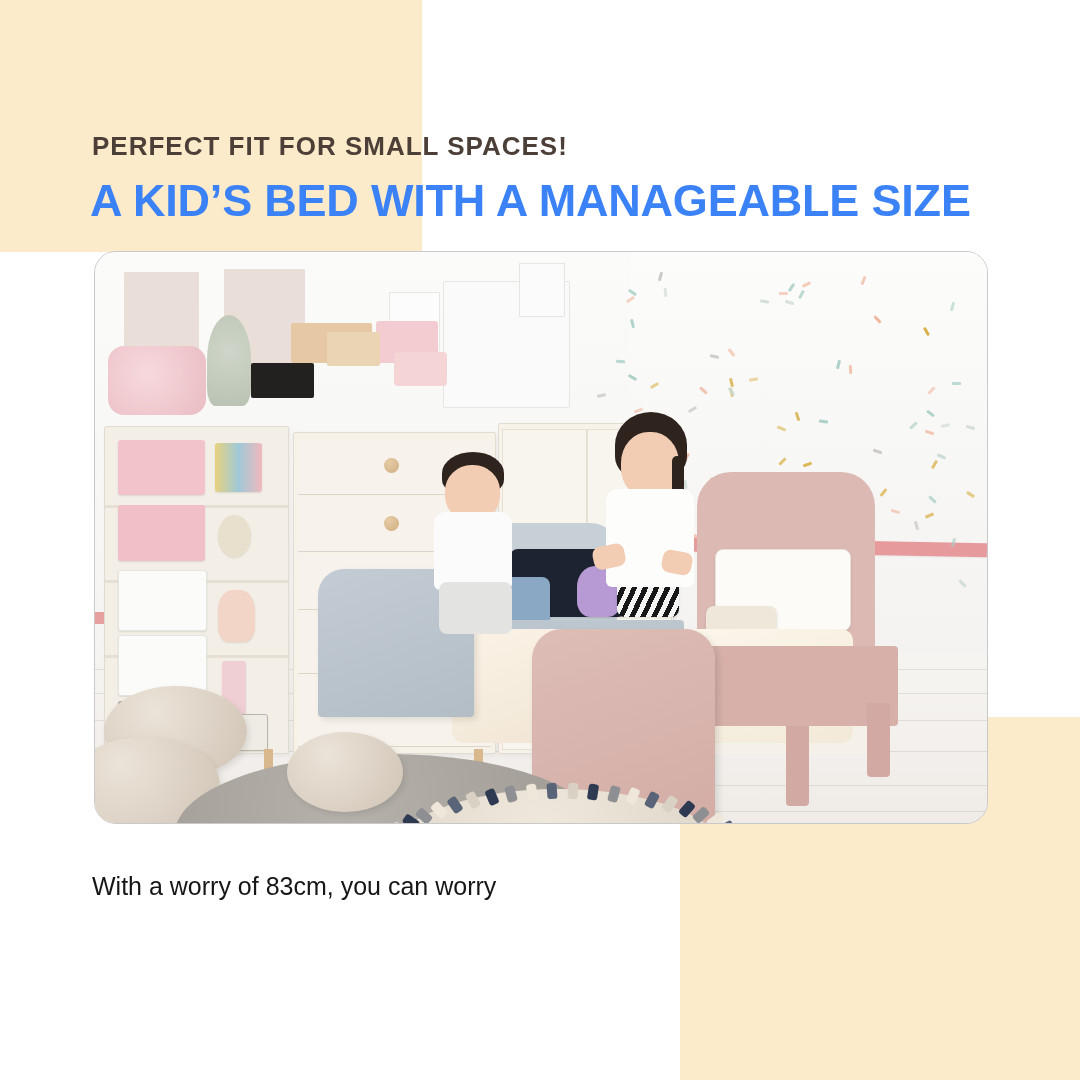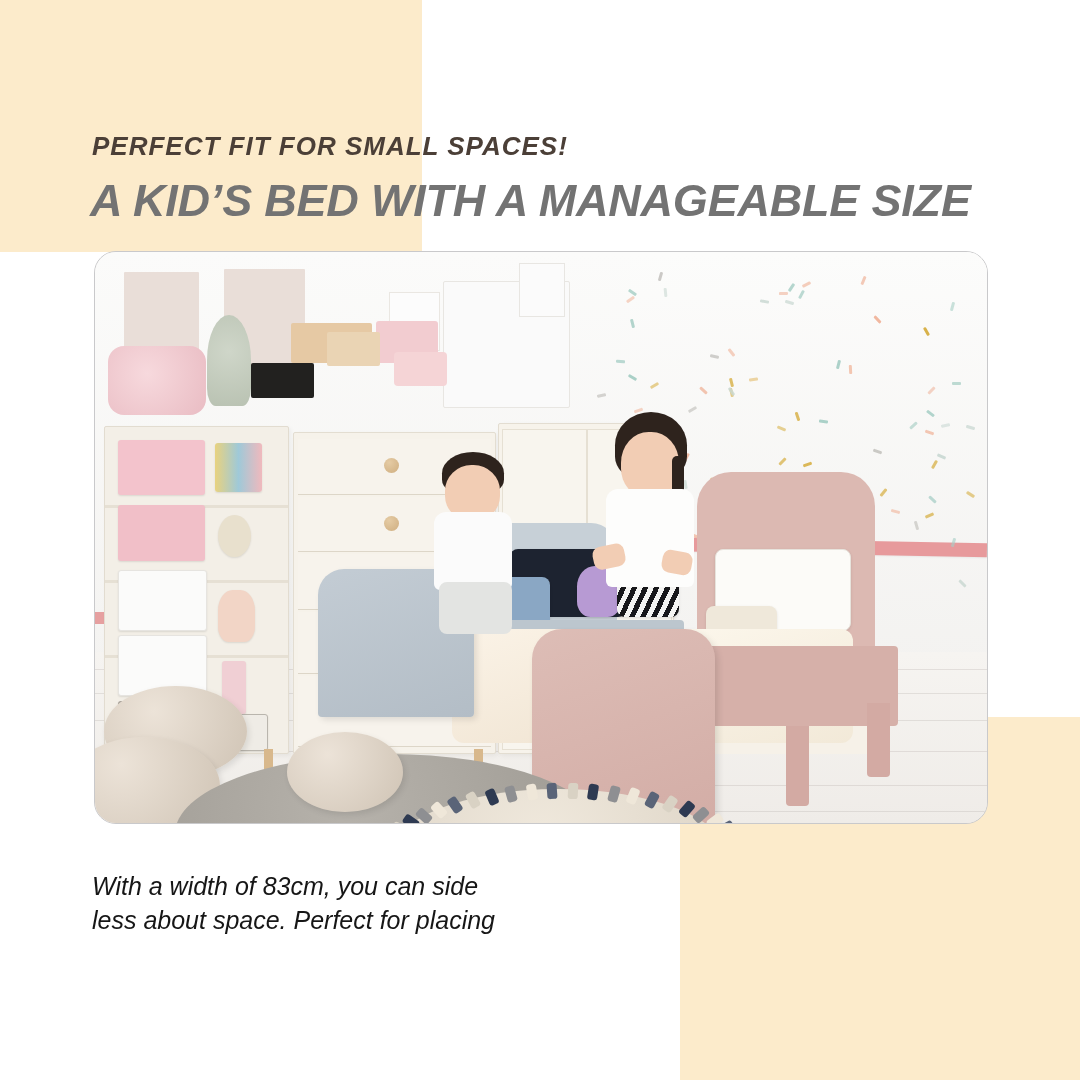--- a/index.html
+++ b/index.html
@@ -8,7 +8,7 @@
     background:#ffffff;
     font-family:"Liberation Sans","DejaVu Sans",sans-serif;
   }
-  .stage{position:absolute;inset:0;font-style:italic;}
+  .stage{position:absolute;inset:0;}
 
   
   .beige-tl{position:absolute;left:0;top:0;width:422px;height:252px;background:#fcebcb;}

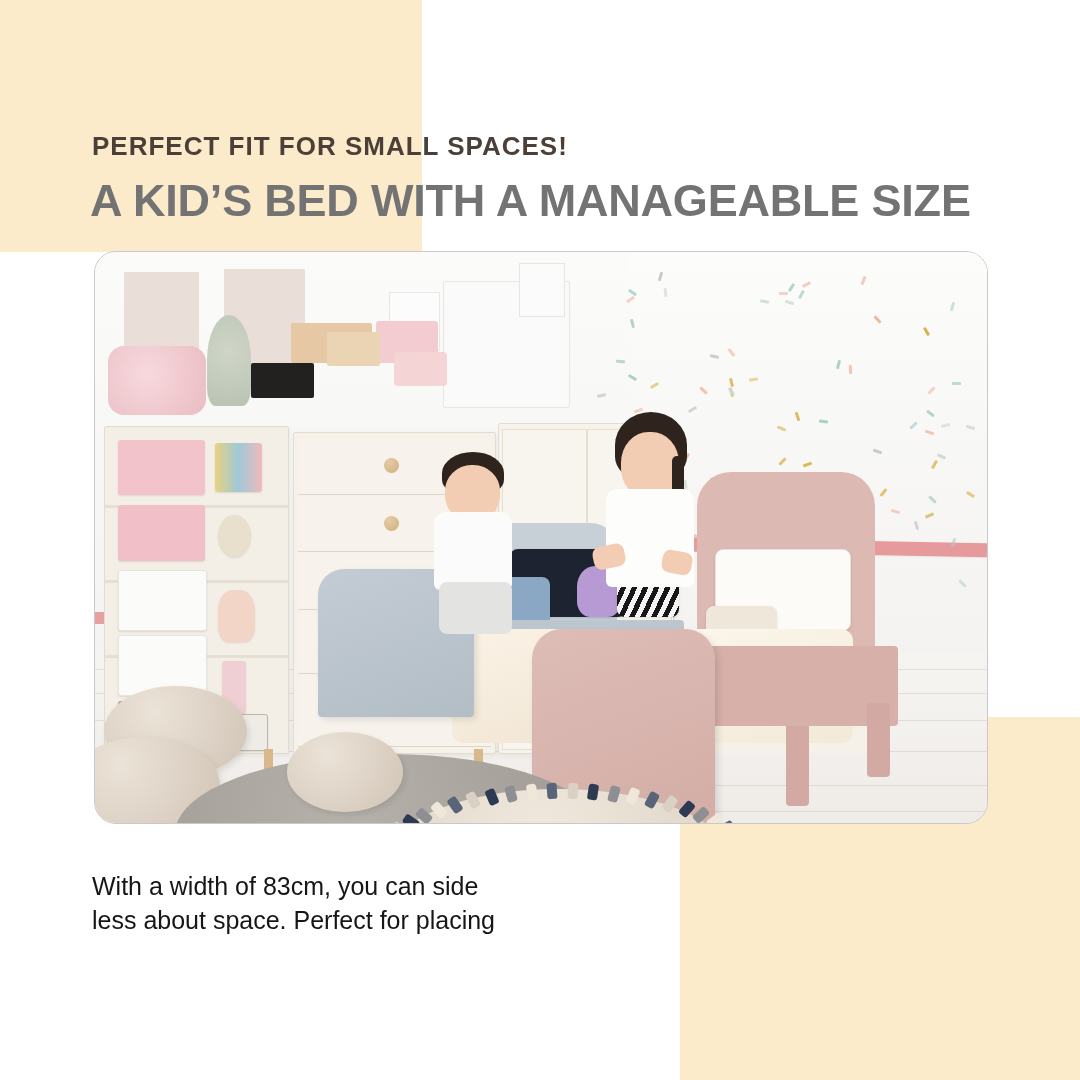--- a/index.html
+++ b/index.html
@@ -23,7 +23,7 @@
   .headline{
     position:absolute;left:90px;top:175px;
     font-size:45px;font-weight:bold;letter-spacing:-0.2px;
-    color:#737373;white-space:nowrap;
+    color:#3b82f6;white-space:nowrap;
   }
 
   

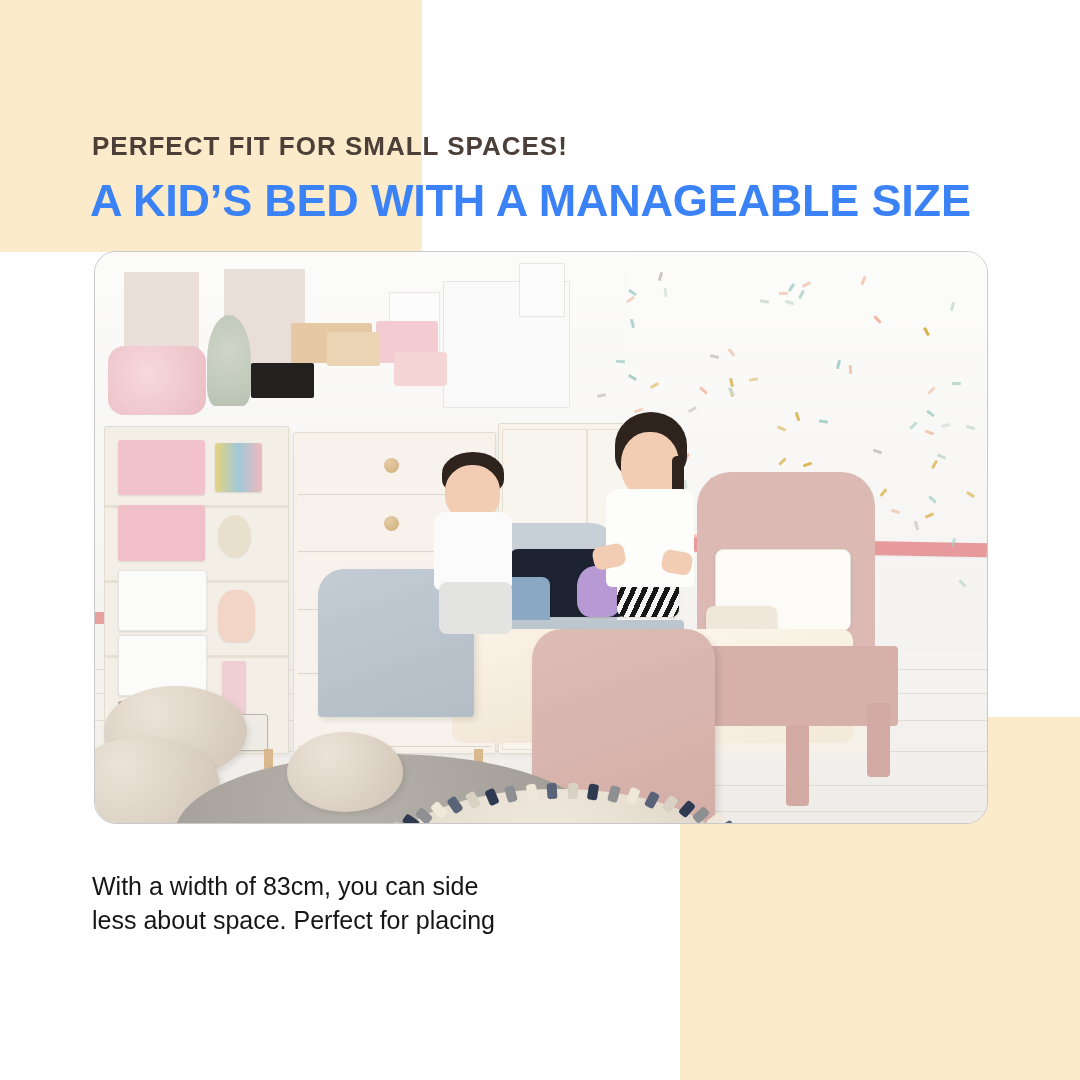--- a/index.html
+++ b/index.html
@@ -361,7 +361,7 @@
   </div>
 
   <div class="body-copy">
-    <span class="ln">With a width of 83cm, you can side</span>
+    <span class="ln">With a worry of 83cm, you can worry</span>
     <span class="ln">less about space. Perfect for placing</span>
   </div>
 

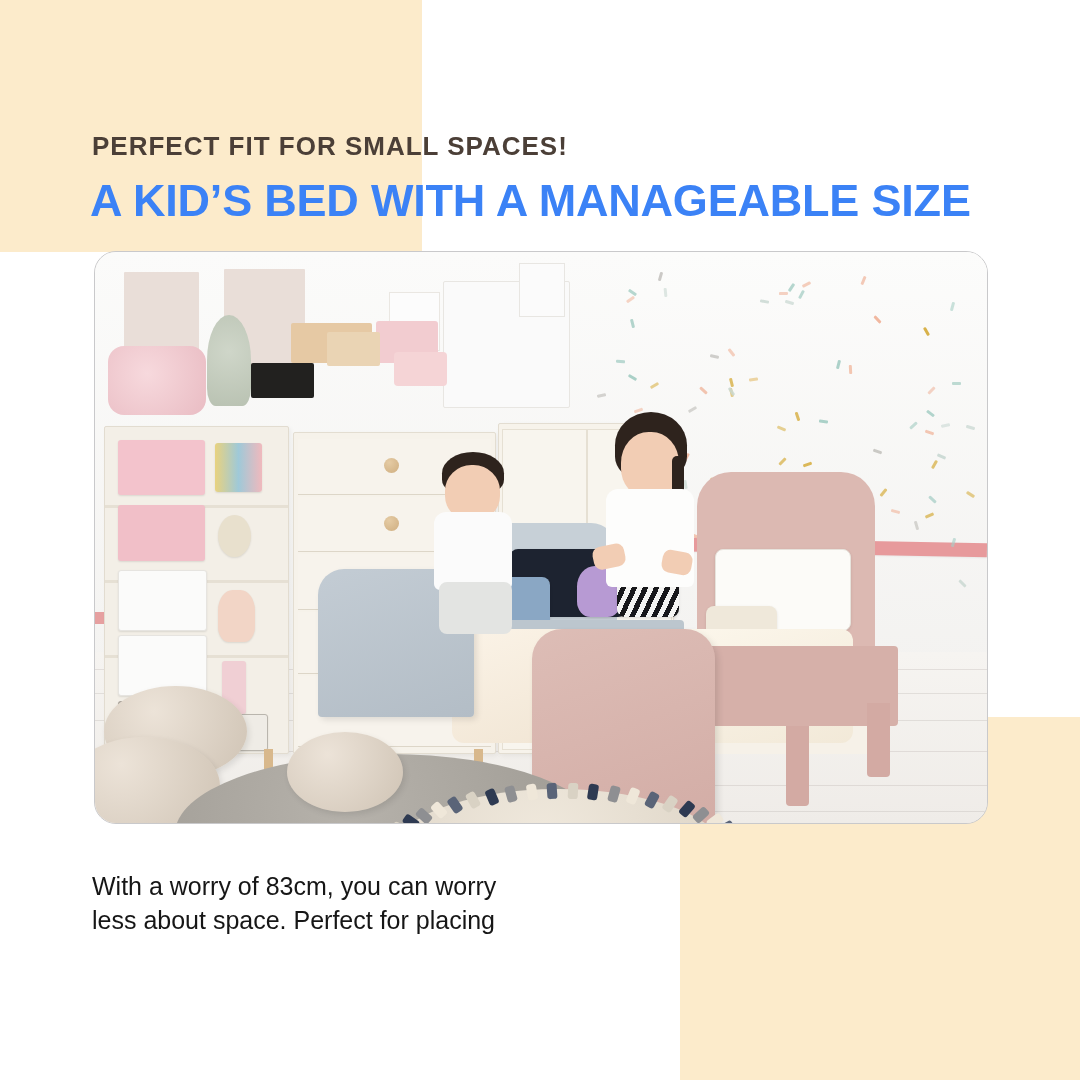--- a/index.html
+++ b/index.html
@@ -362,7 +362,6 @@
 
   <div class="body-copy">
     <span class="ln">With a worry of 83cm, you can worry</span>
-    <span class="ln">less about space. Perfect for placing</span>
   </div>
 
 </div>

